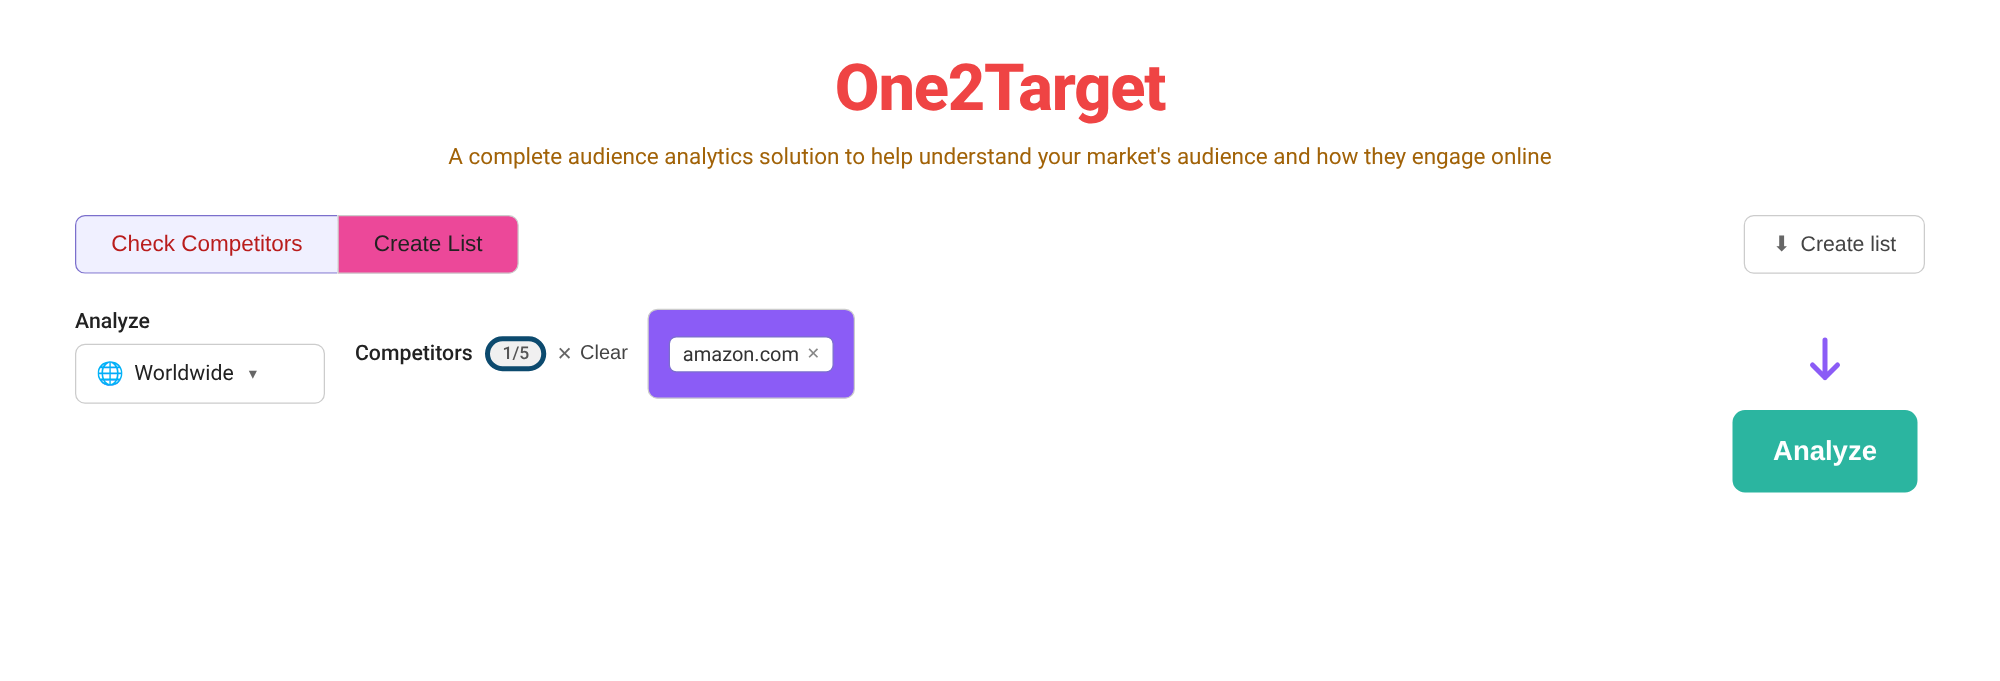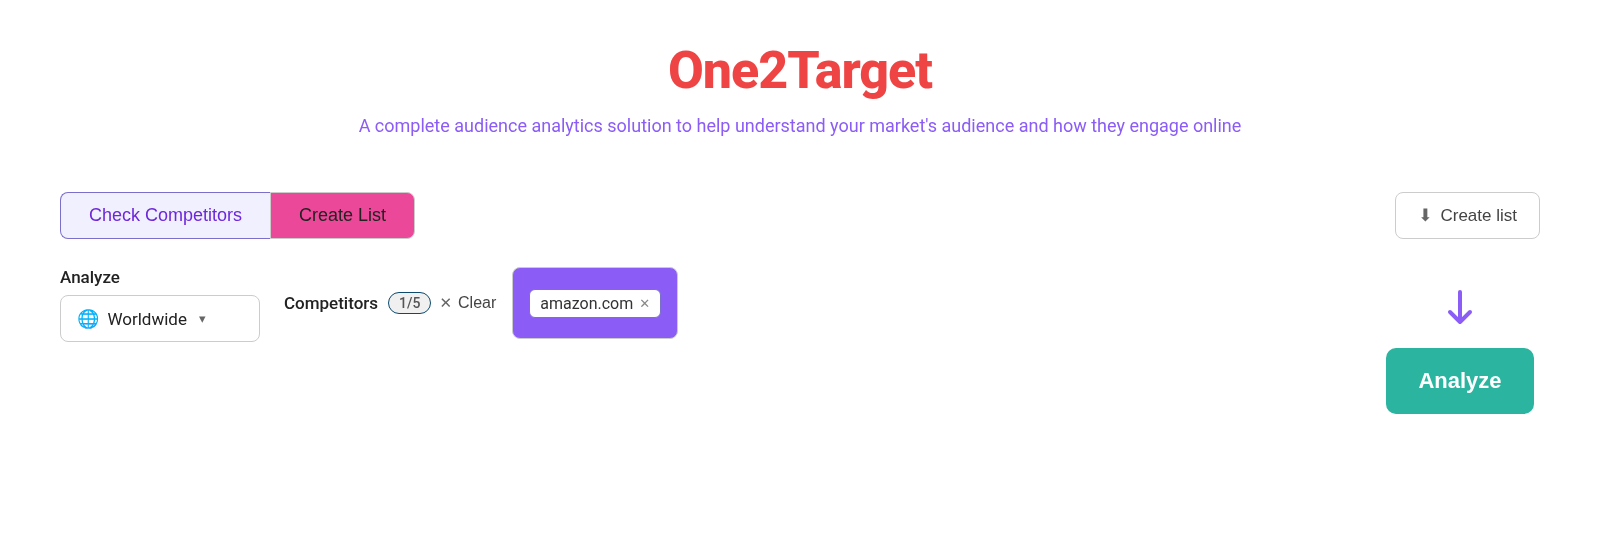--- a/index.html
+++ b/index.html
@@ -30,8 +30,8 @@
 
     .subtitle {
       font-size: 18px;
-      color: #8b5cf6;
-      margin-bottom: 56px;
+      color: #a16207;
+      margin-bottom: 36px;
       text-align: center;
     }
 

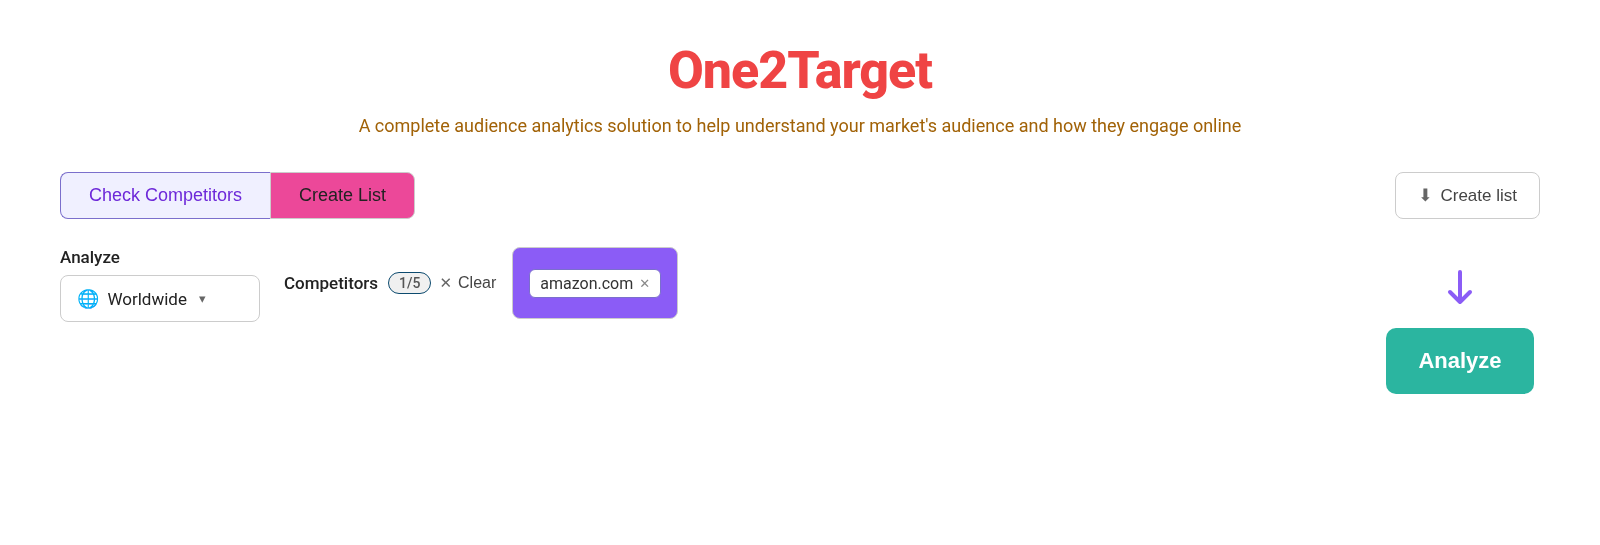--- a/index.html
+++ b/index.html
@@ -68,7 +68,7 @@
       border-right: none;
       background: #f0f0ff;
       border-color: #7b6fcc;
-      color: #6d28d9;
+      color: #b91c1c;
     }
 
     .tab:last-child {

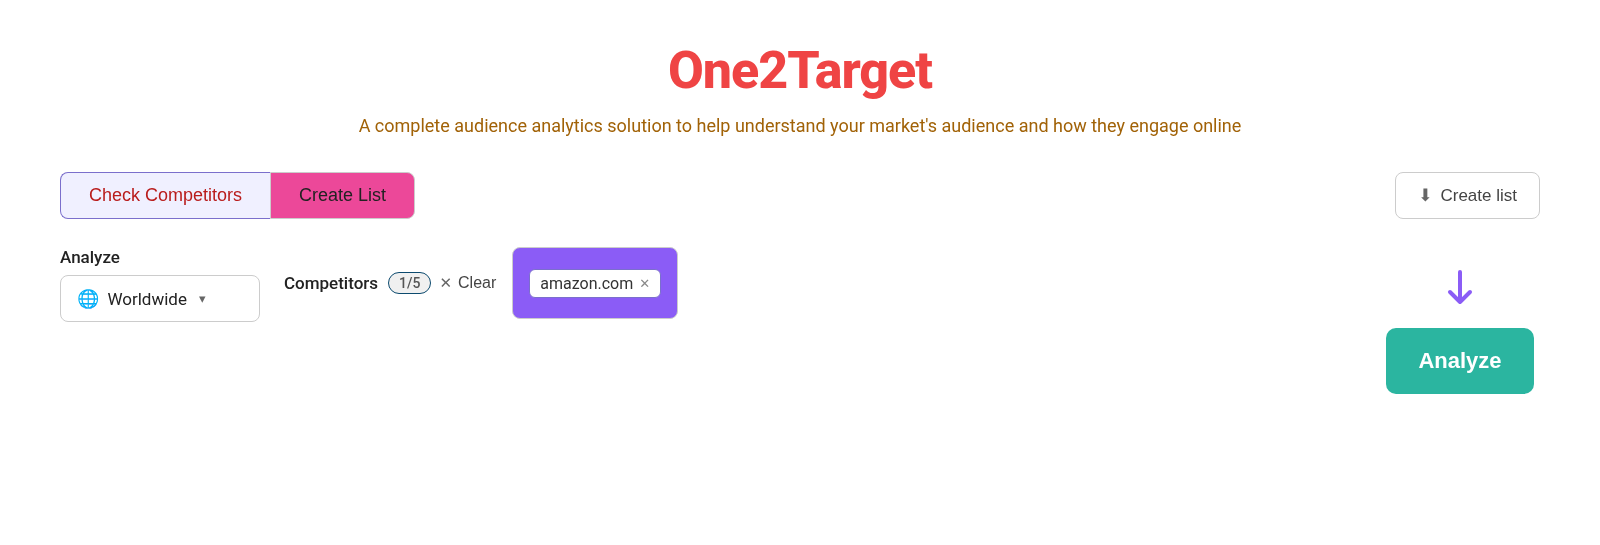--- a/index.html
+++ b/index.html
@@ -165,7 +165,7 @@
       font-size: 14px;
       color: #555;
       font-weight: 500;
-      border: 1px solid #0c4a6e;
+      border: 4px solid #0c4a6e;
     }
 
     .clear-btn {

